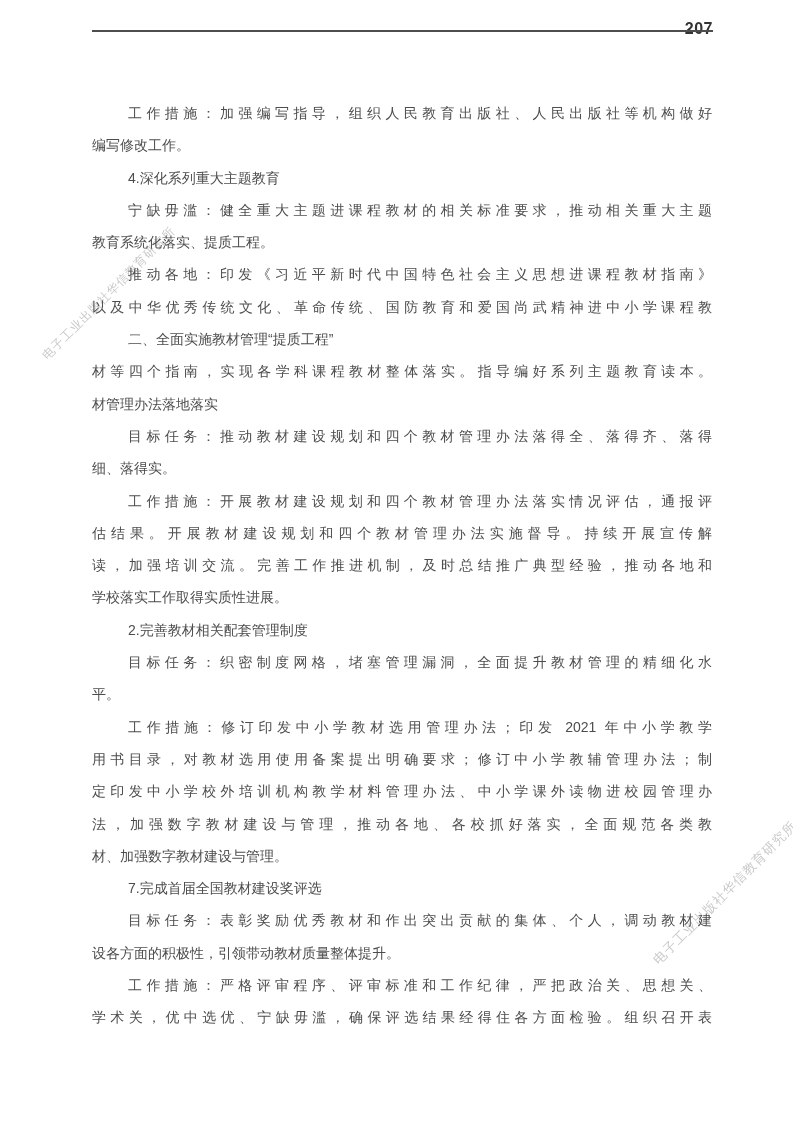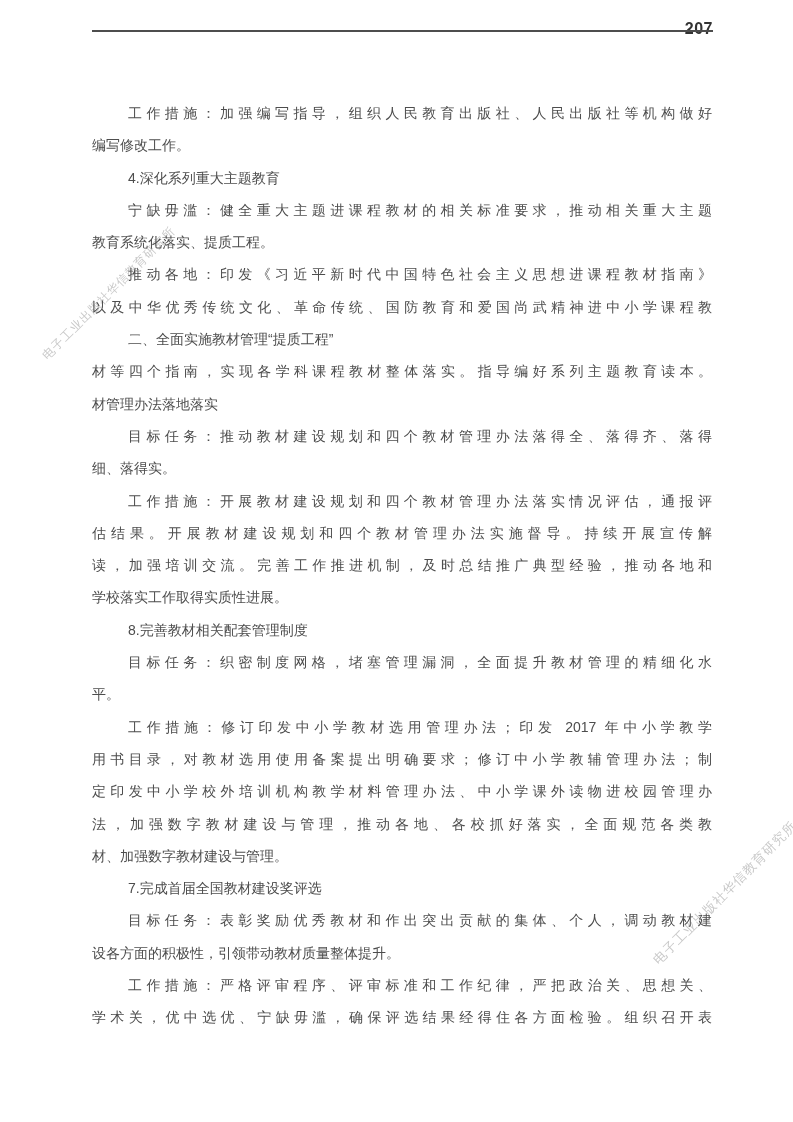--- a/index.html
+++ b/index.html
@@ -68,7 +68,7 @@
     <div class="line jf">估结果。开展教材建设规划和四个教材管理办法实施督导。持续开展宣传解</div>
     <div class="line jf">读，加强培训交流。完善工作推进机制，及时总结推广典型经验，推动各地和</div>
     <div class="line">学校落实工作取得实质性进展。</div>
-    <div class="line ind">8.完善教材相关配套管理制度</div>
+    <div class="line ind">2.完善教材相关配套管理制度</div>
     <div class="line ind jf">目标任务：织密制度网格，堵塞管理漏洞，全面提升教材管理的精细化水</div>
     <div class="line">平。</div>
     <div class="line ind jf">工作措施：修订印发中小学教材选用管理办法；印发 2017 年中小学教学</div>

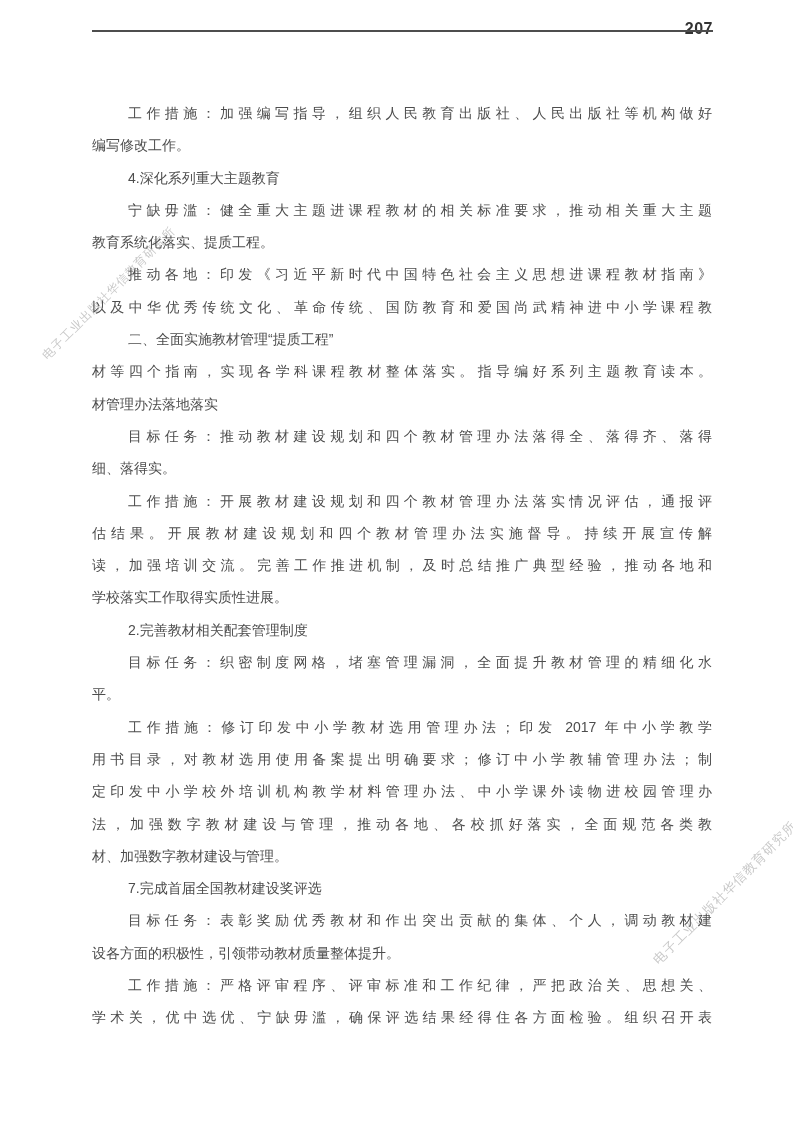--- a/index.html
+++ b/index.html
@@ -71,7 +71,7 @@
     <div class="line ind">2.完善教材相关配套管理制度</div>
     <div class="line ind jf">目标任务：织密制度网格，堵塞管理漏洞，全面提升教材管理的精细化水</div>
     <div class="line">平。</div>
-    <div class="line ind jf">工作措施：修订印发中小学教材选用管理办法；印发 2017 年中小学教学</div>
+    <div class="line ind jf">工作措施：修订印发中小学教材选用管理办法；印发 2021 年中小学教学</div>
     <div class="line jf">用书目录，对教材选用使用备案提出明确要求；修订中小学教辅管理办法；制</div>
     <div class="line jf">定印发中小学校外培训机构教学材料管理办法、中小学课外读物进校园管理办</div>
     <div class="line jf">法，加强数字教材建设与管理，推动各地、各校抓好落实，全面规范各类教</div>

